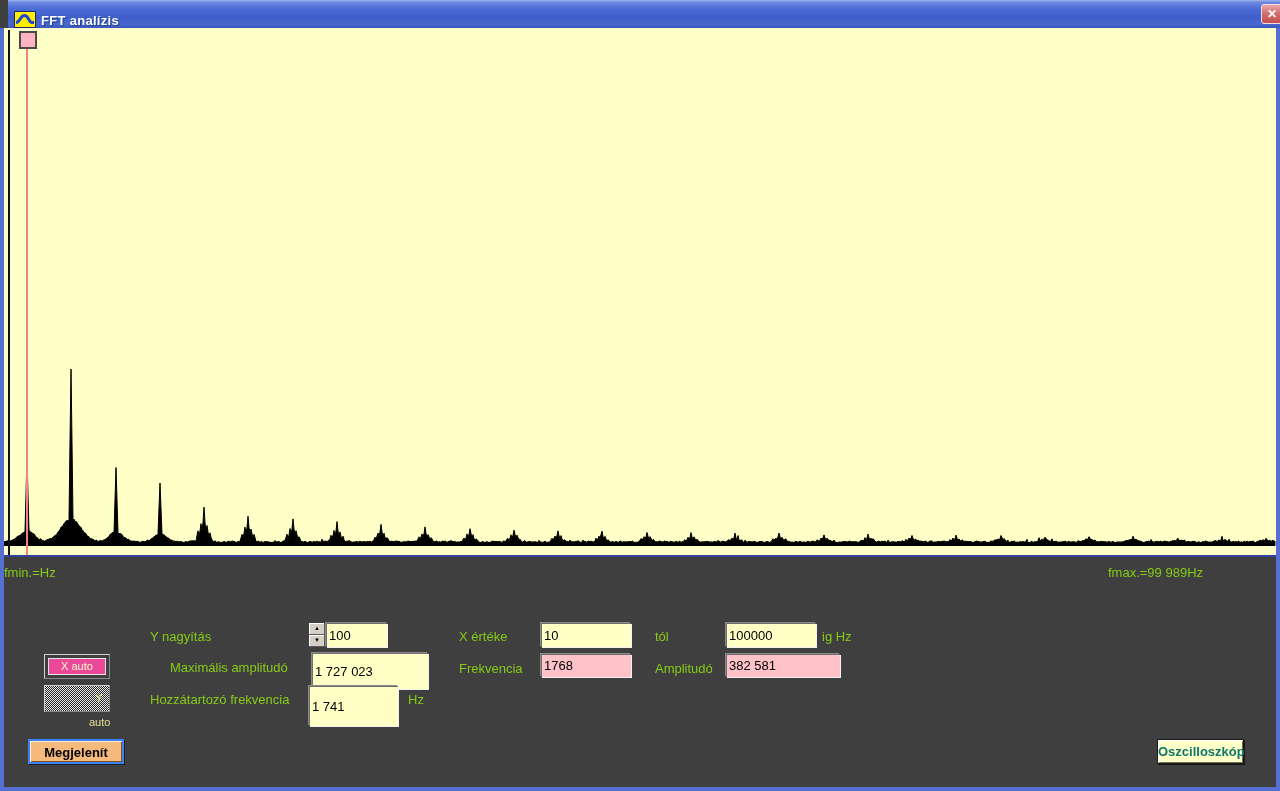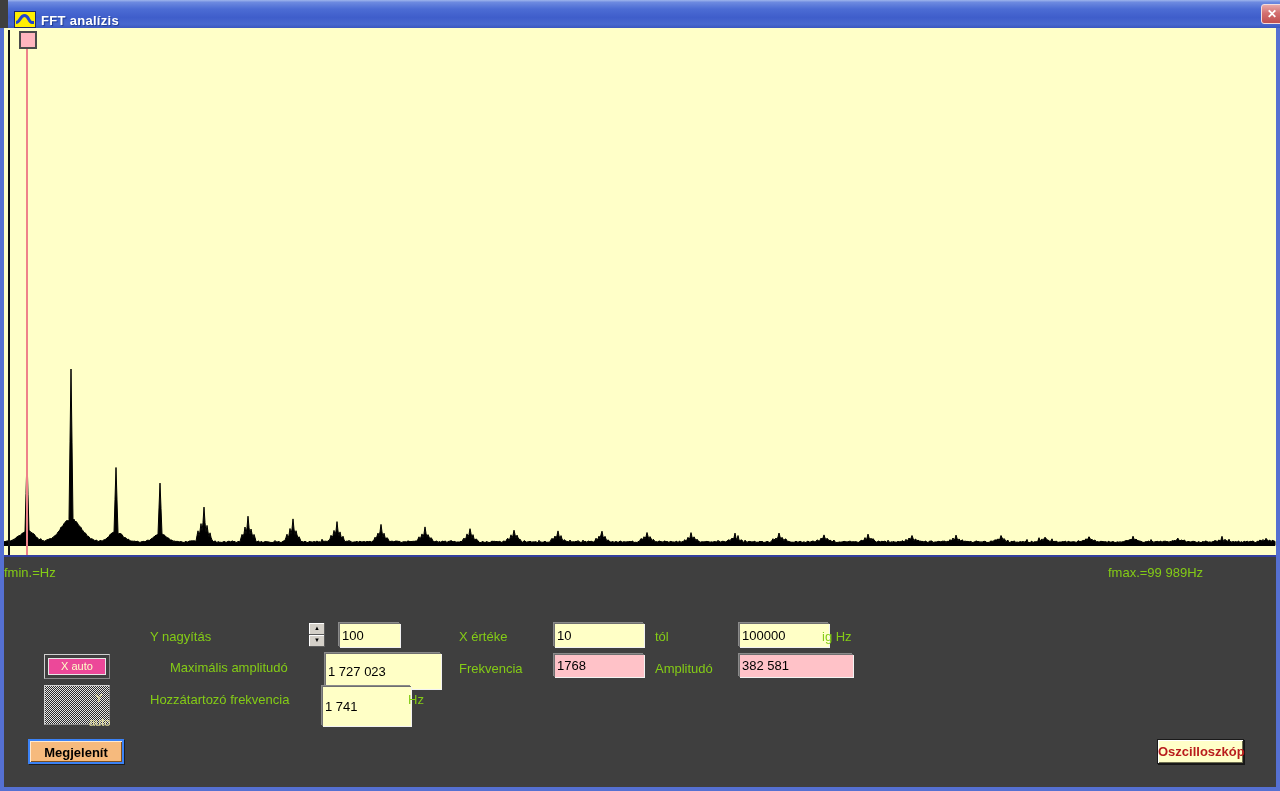--- a/index.html
+++ b/index.html
@@ -53,7 +53,6 @@
     position:absolute; background:#FFFFC6; color:#000; font-family:"Liberation Sans",sans-serif;
     font-size:13px; padding:0 3px; border:none; outline:none;
     box-shadow:-1px -1px 0 #8a8a8a, 1px 1px 0 #f2f2f2, inset 1px 1px 0 #6f6f6f;
-    margin-left:13px;
   }
   .field.pink { background:#FFC2C8; }
 

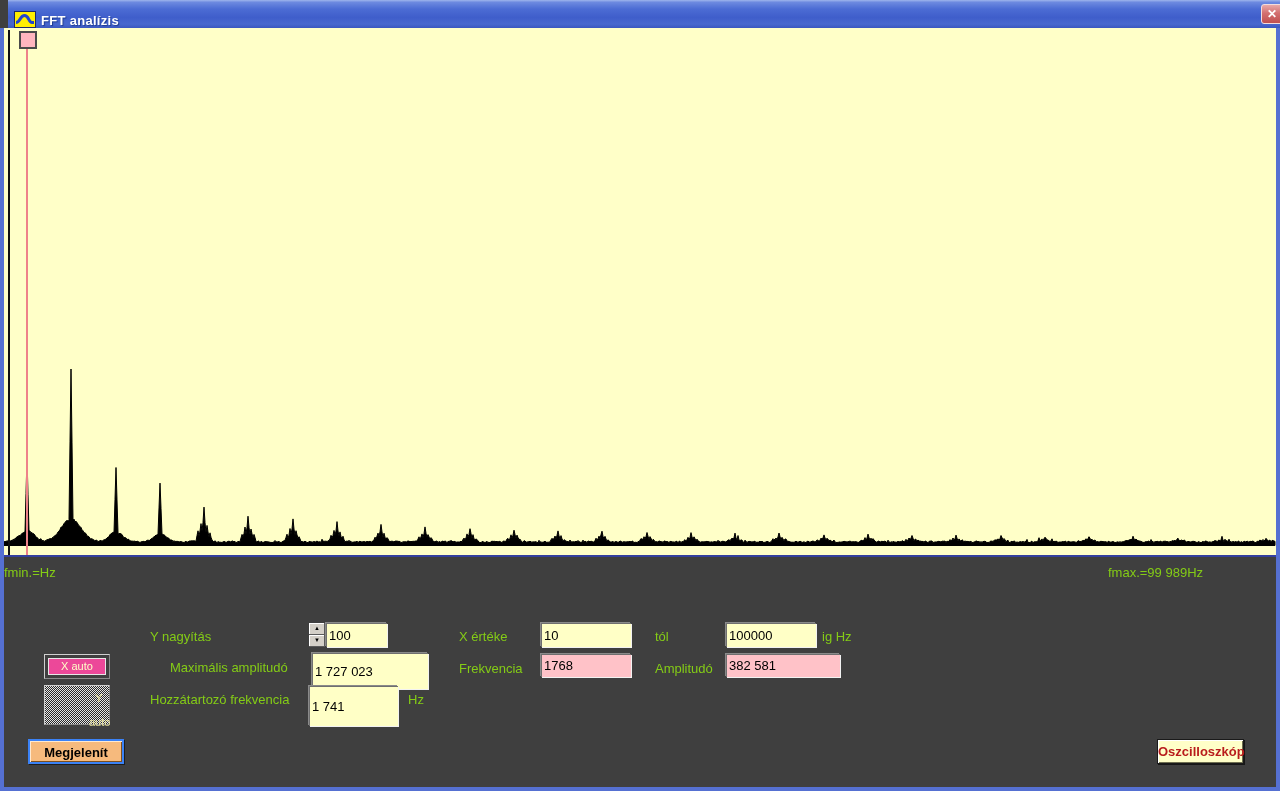--- a/index.html
+++ b/index.html
@@ -70,7 +70,7 @@
     cursor:pointer;
   }
   .yauto-btn {
-    position:absolute; left:40px; top:126px; width:66px; height:40px;
+    position:absolute; left:40px; top:126px; width:66px; height:27px;
     background:repeating-conic-gradient(#e6e6e6 0% 25%, #2a2a2a 0% 50%);
     background-size:2px 2px;
     border:1px solid #cfcfcf; border-right-color:#8a8a8a; border-bottom-color:#8a8a8a;

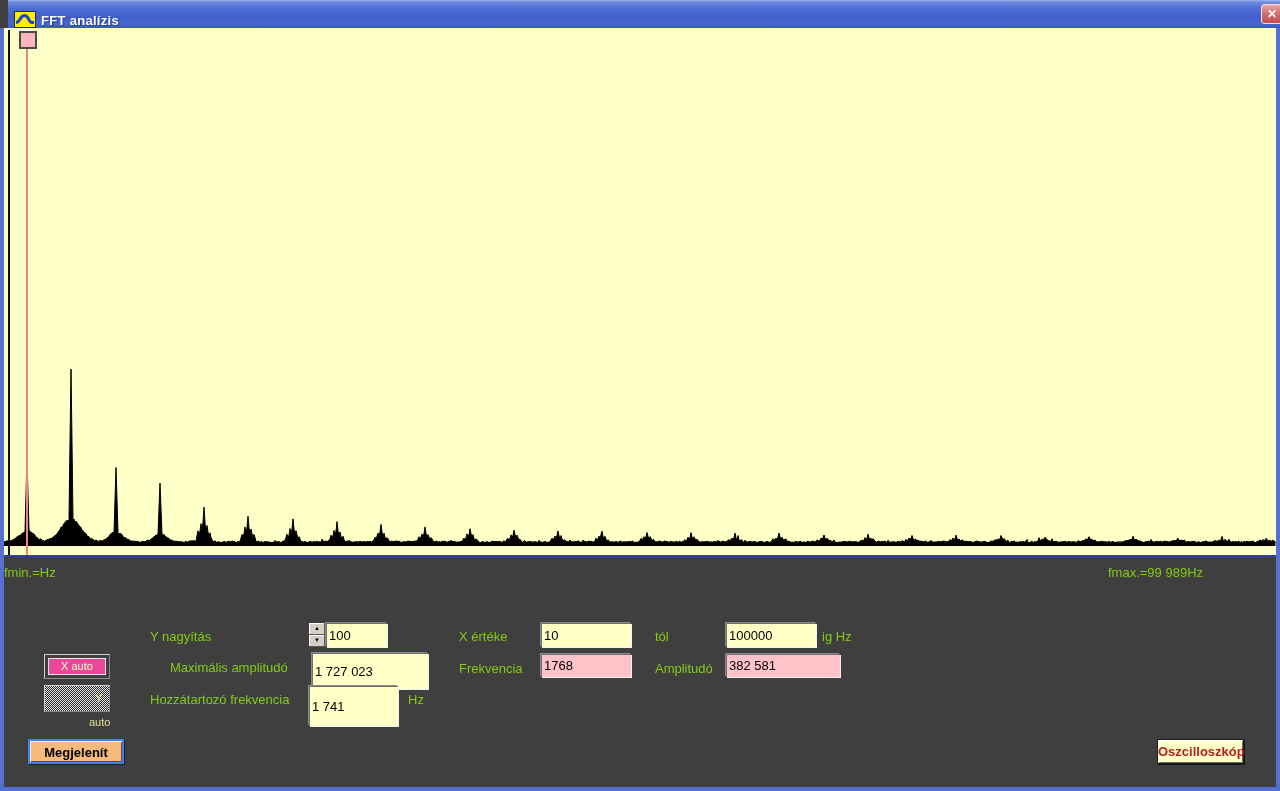--- a/index.html
+++ b/index.html
@@ -88,7 +88,7 @@
   }
   .oszc-btn {
     position:absolute; left:1153px; top:180px; width:87px; height:25px;
-    background:#FFFFC8; color:#b91c1c; font-size:13px; font-weight:bold; text-align:center; line-height:23px;
+    background:#FFFFC8; color:#0f766e; font-size:13px; font-weight:bold; text-align:center; line-height:23px;
     border:1px solid #1a1a1a;
     box-shadow:inset 1px 1px 0 #ffffff, inset -1px -1px 0 #6e6e50, 1px 1px 0 #161616;
     cursor:pointer;

